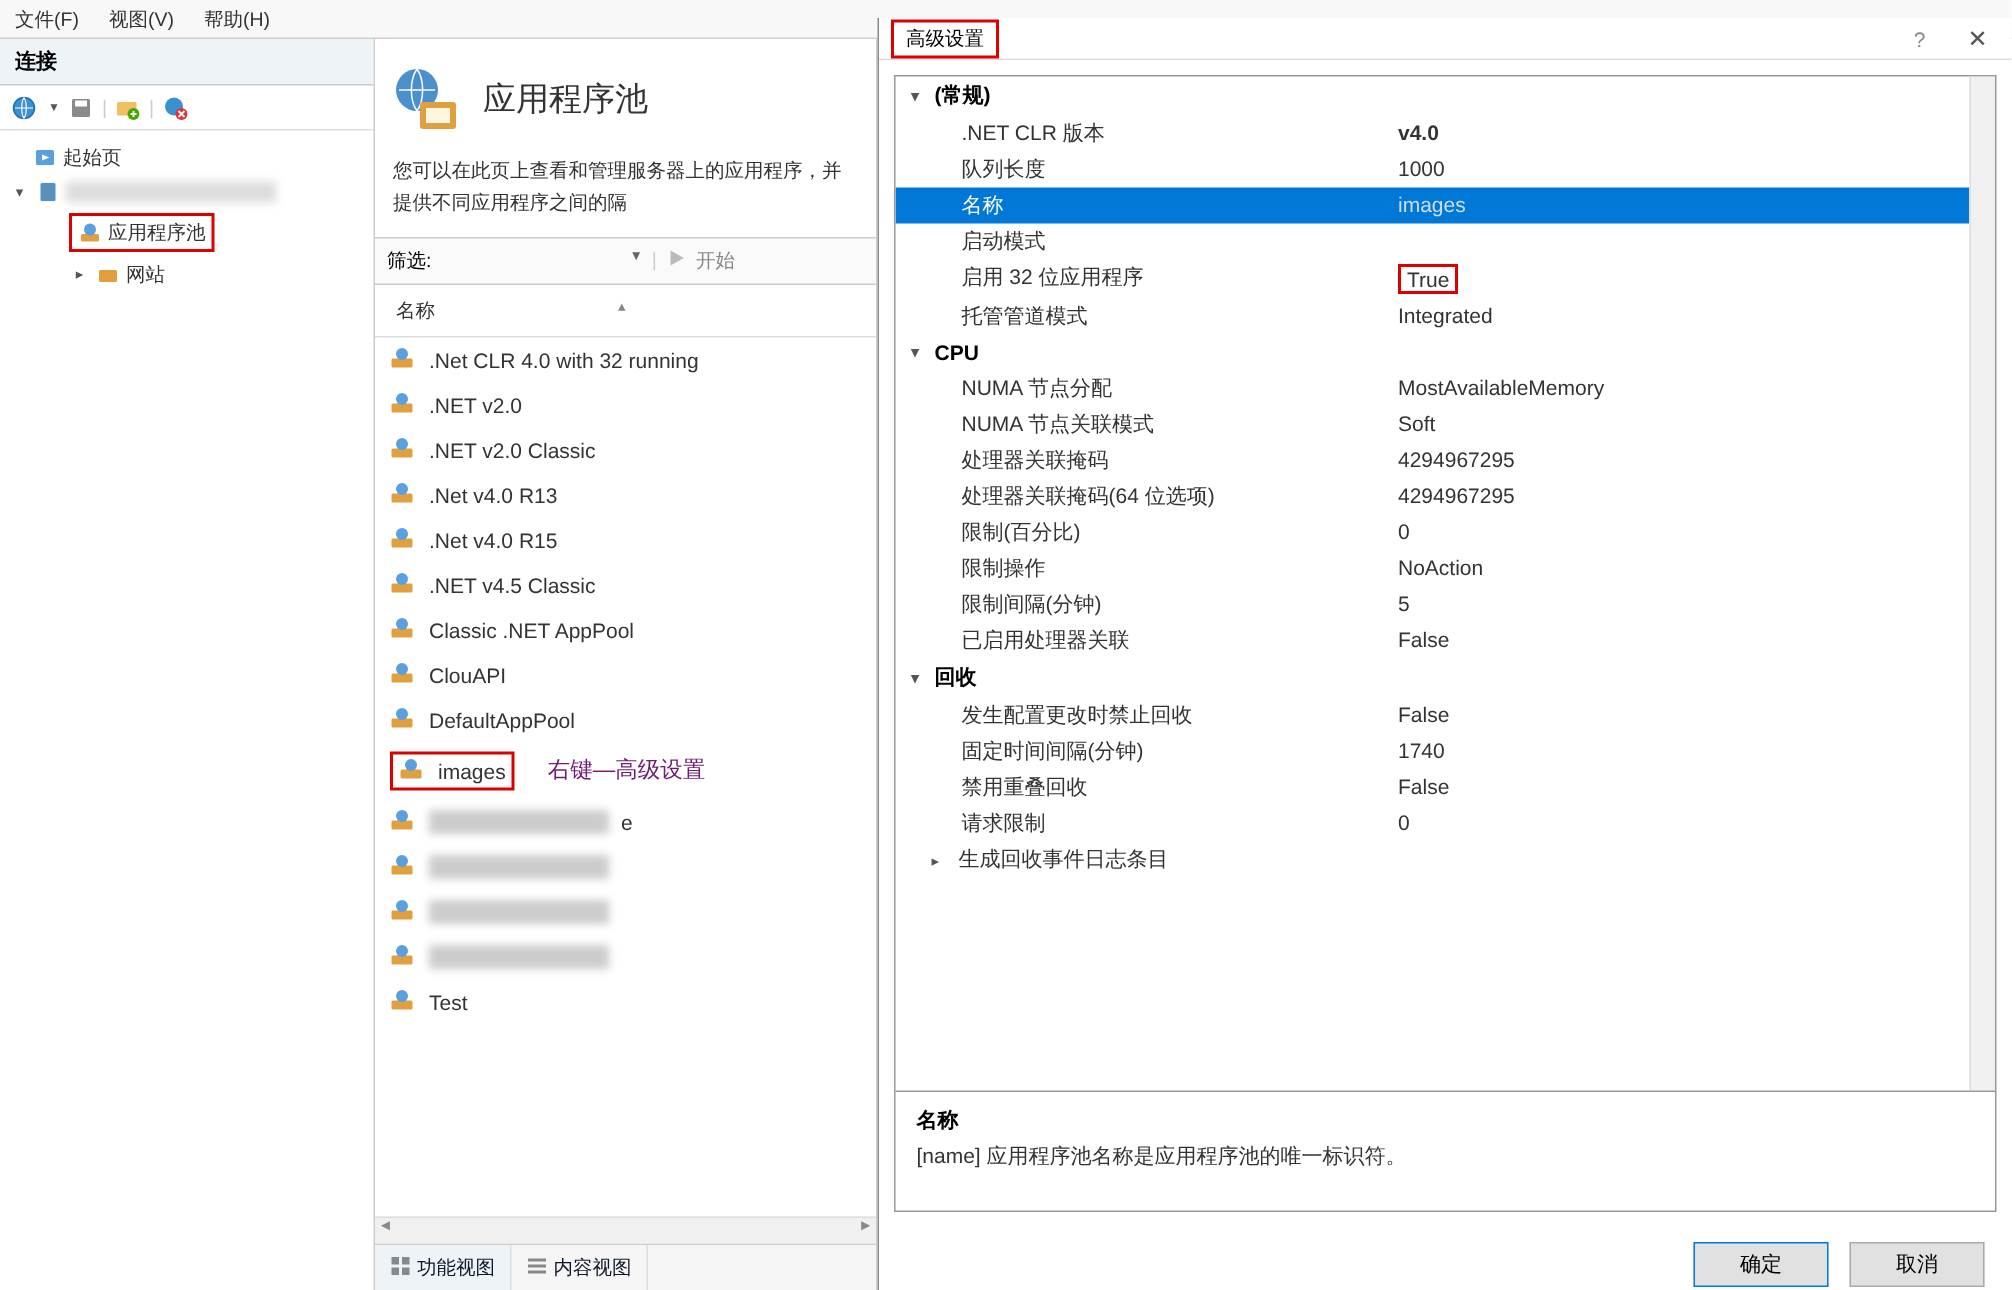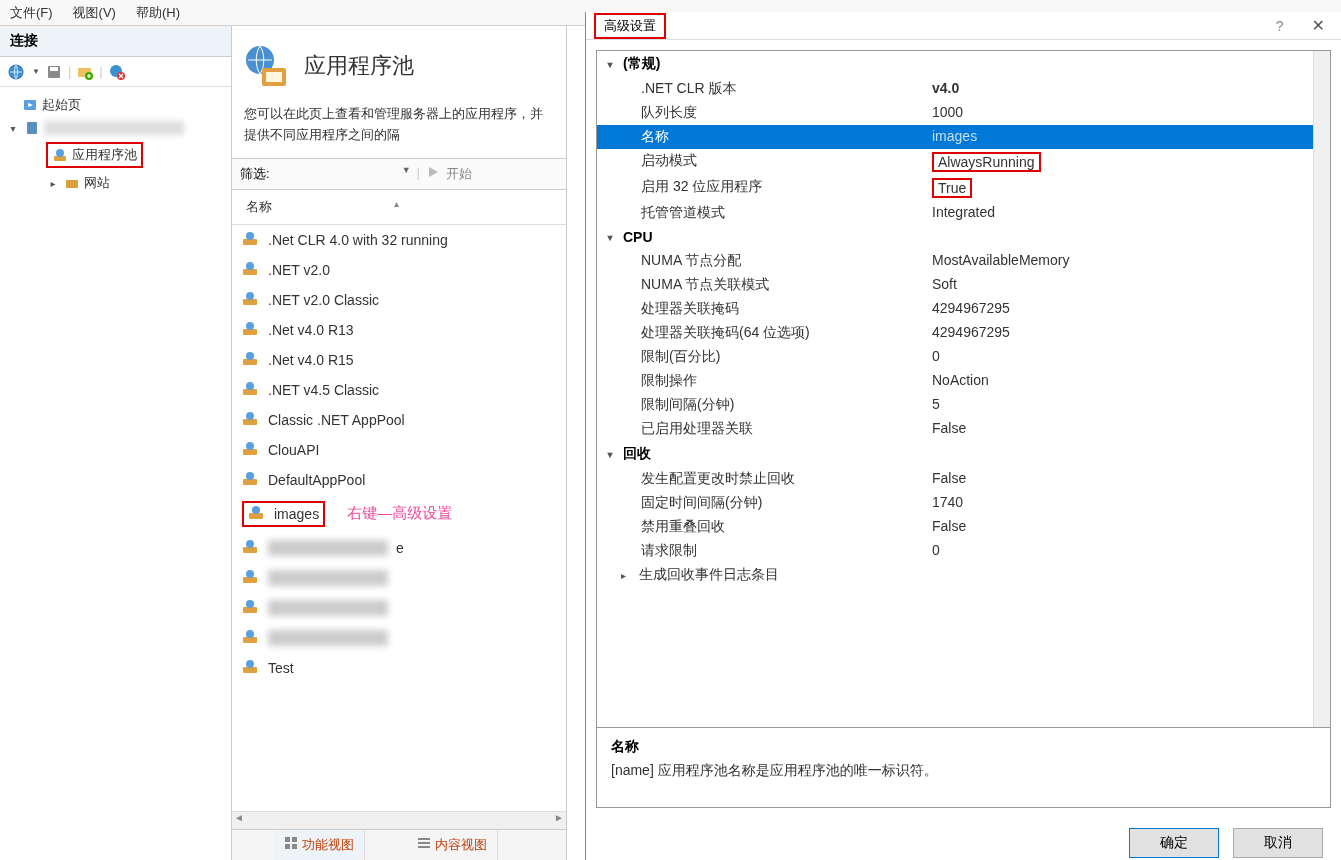--- a/index.html
+++ b/index.html
@@ -7,7 +7,7 @@
 .menubar { height: 26px; border-bottom: 1px solid #d0d0d0; display: flex; align-items: center; padding-left: 10px; gap: 20px; background: #f8f8f8; }
 .menubar span { font-size: 13px; color: #333; }
 .main-layout { display: flex; height: 834px; }
-.left-pane { width: 232px; border-right: 1px solid #ccc; display: flex; flex-direction: column; }
+.left-pane { width: 250px; border-right: 1px solid #ccc; display: flex; flex-direction: column; }
 .left-header { background: #eef3f8; padding: 6px 10px; font-size: 14px; font-weight: bold; border-bottom: 1px solid #ccc; }
 .left-toolbar { height: 30px; display: flex; align-items: center; gap: 4px; padding: 2px 6px; border-bottom: 1px solid #ddd; }
 .tb-icon { width: 20px; height: 20px; display: inline-flex; align-items: center; justify-content: center; }

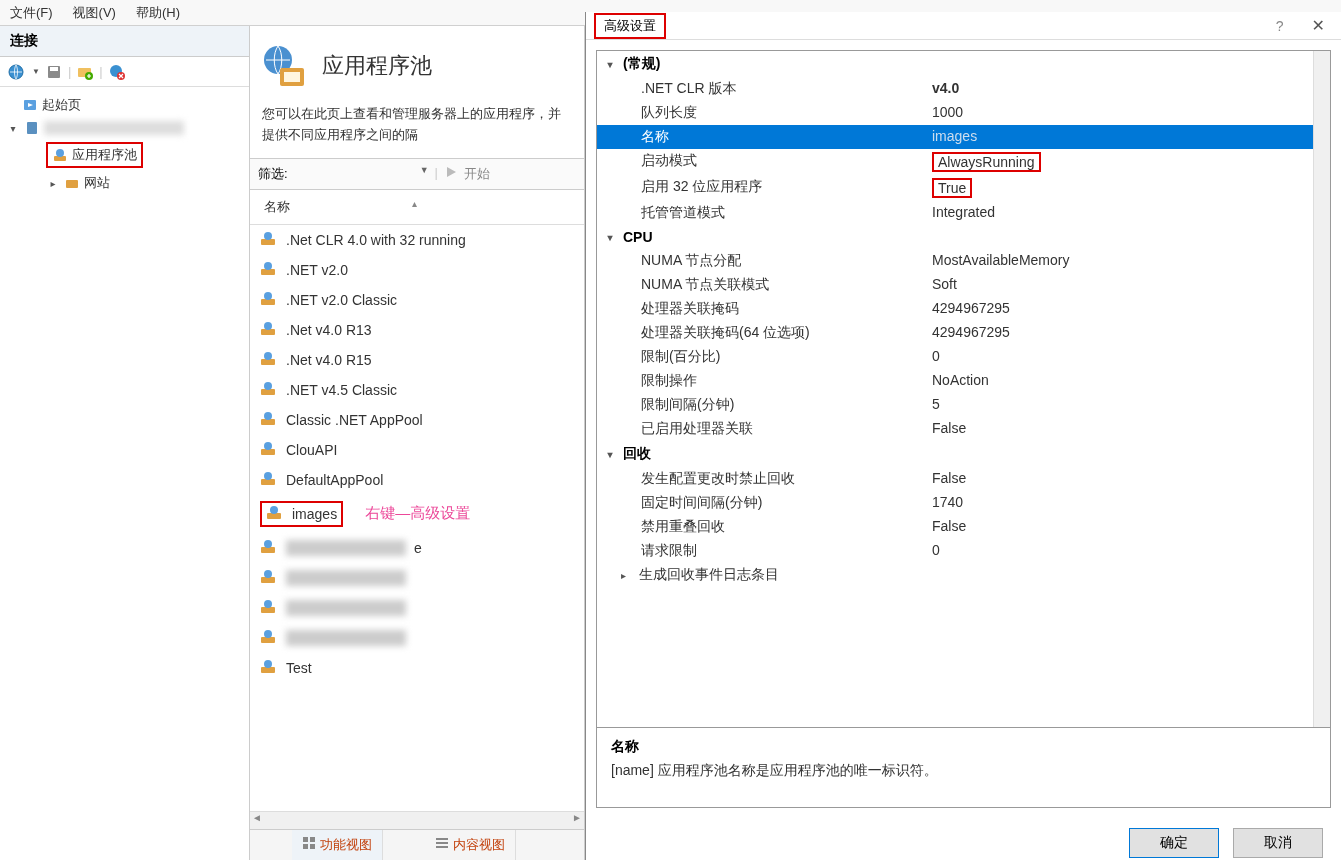--- a/index.html
+++ b/index.html
@@ -344,7 +344,6 @@
           </div>
         <div class="grid-row">
             <span class="grid-label">启动模式</span>
-            <span class="grid-value"><span class="red-box-val bold">AlwaysRunning</span></span>
           </div>
         <div class="grid-row">
             <span class="grid-label">启用 32 位应用程序</span>

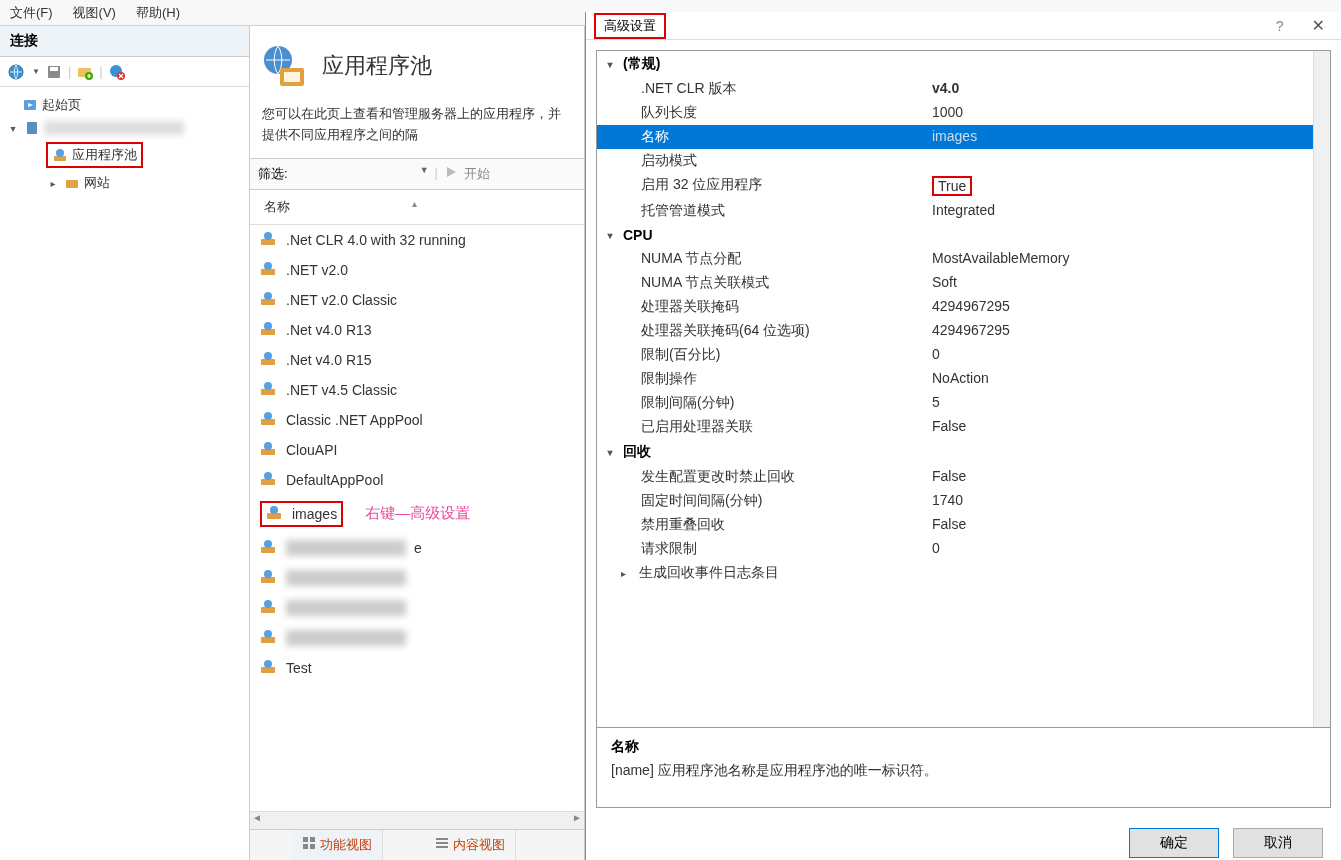--- a/index.html
+++ b/index.html
@@ -36,7 +36,7 @@
 .pool-item.selected { background: #e8f0fa; }
 .pool-icon { width: 18px; height: 18px; }
 .blur-pool { filter: blur(3px); background: #ccc; width: 120px; height: 16px; }
-.red-annotation { color: #ec4899; font-size: 15px; margin-left: 14px; }
+.red-annotation { color: #701a75; font-size: 15px; margin-left: 14px; }
 .bottom-tabs { border-top: 1px solid #ccc; display: flex; background: #f5f5f5; }
 .tab { display: flex; gap: 4px; padding: 6px 10px; font-size: 13px; color: #c2410c; border-right: 1px solid #ddd; margin-left: 42px; }
 .tab.active { background: #eef3f8; }

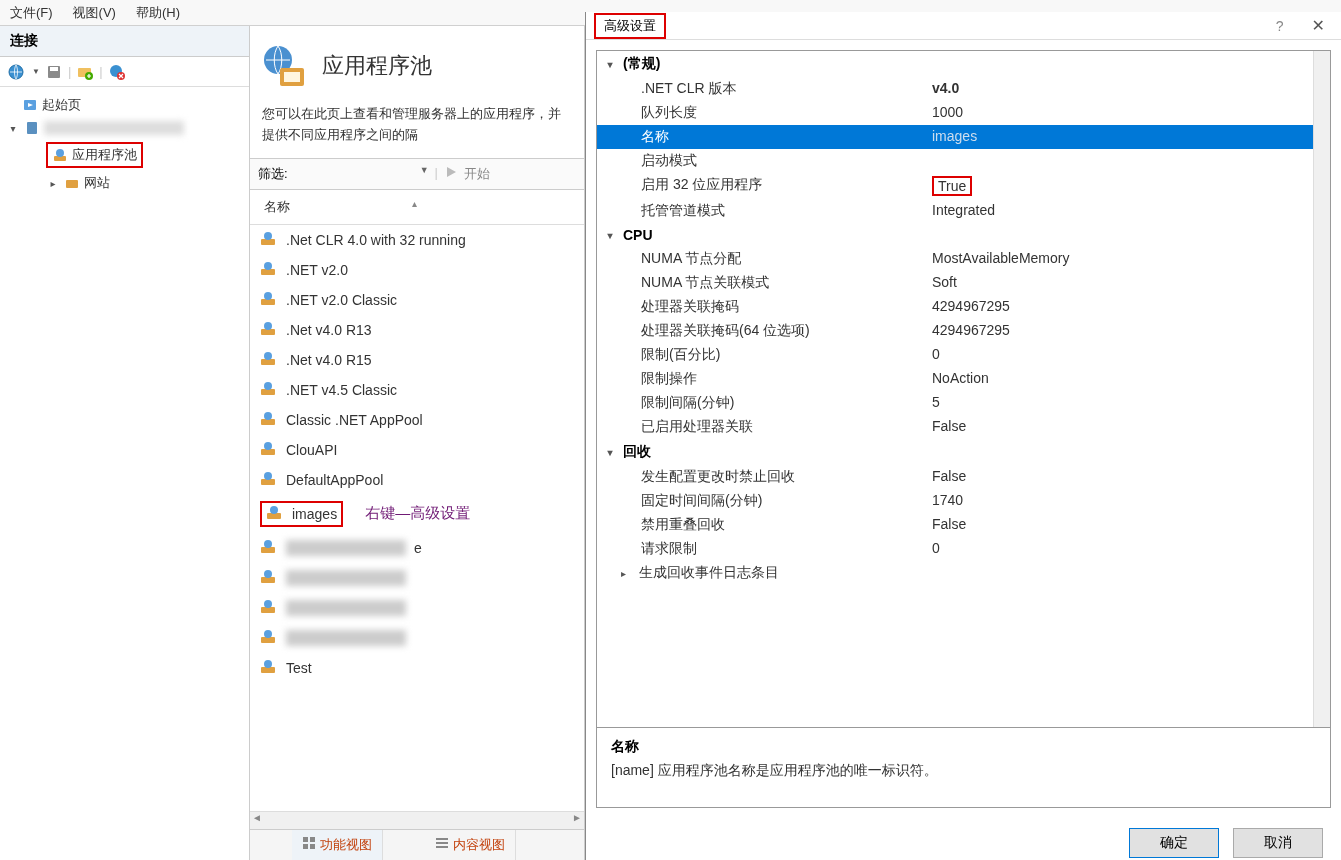--- a/index.html
+++ b/index.html
@@ -38,7 +38,7 @@
 .blur-pool { filter: blur(3px); background: #ccc; width: 120px; height: 16px; }
 .red-annotation { color: #701a75; font-size: 15px; margin-left: 14px; }
 .bottom-tabs { border-top: 1px solid #ccc; display: flex; background: #f5f5f5; }
-.tab { display: flex; gap: 4px; padding: 6px 10px; font-size: 13px; color: #c2410c; border-right: 1px solid #ddd; margin-left: 42px; }
+.tab { display: flex; align-items: center; gap: 4px; padding: 6px 10px; font-size: 13px; color: #0f172a; border-right: 1px solid #ddd; }
 .tab.active { background: #eef3f8; }
 .scrollbar-h { height: 18px; background: #f0f0f0; border-top: 1px solid #ddd; position: relative; }
 .scrollbar-h::before { content: "◄"; position: absolute; left: 2px; font-size: 10px; color: #888; }

